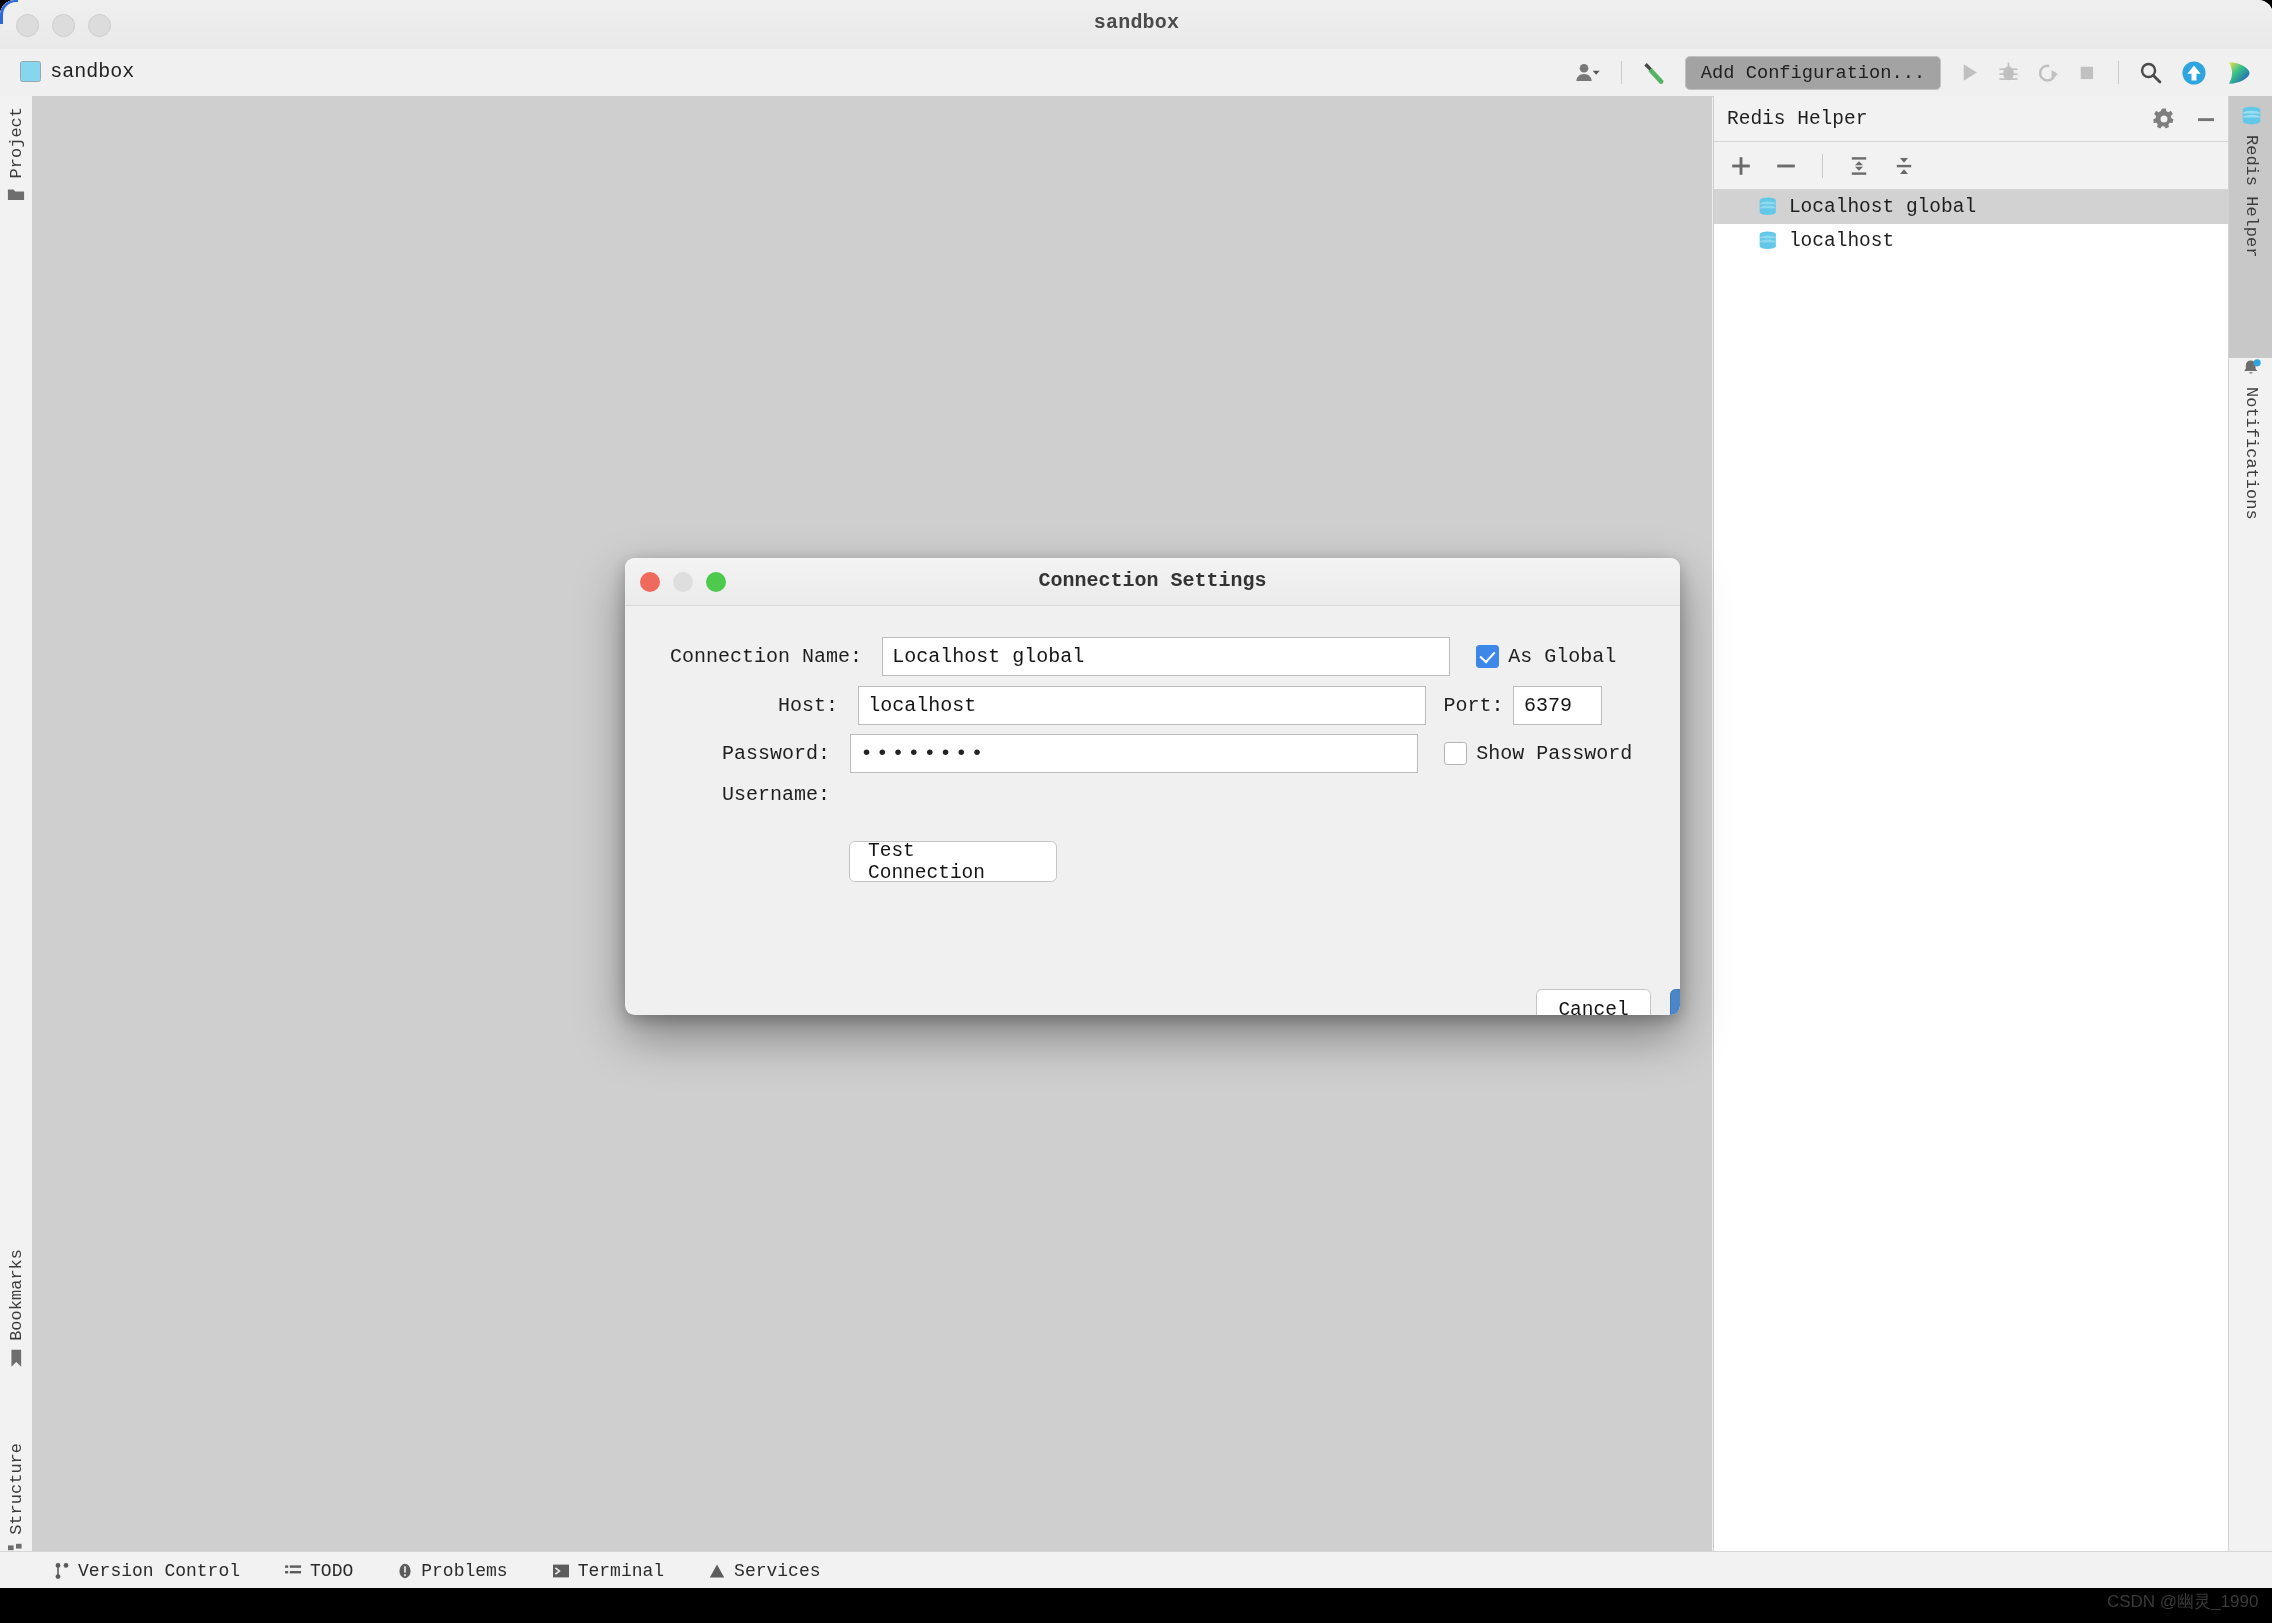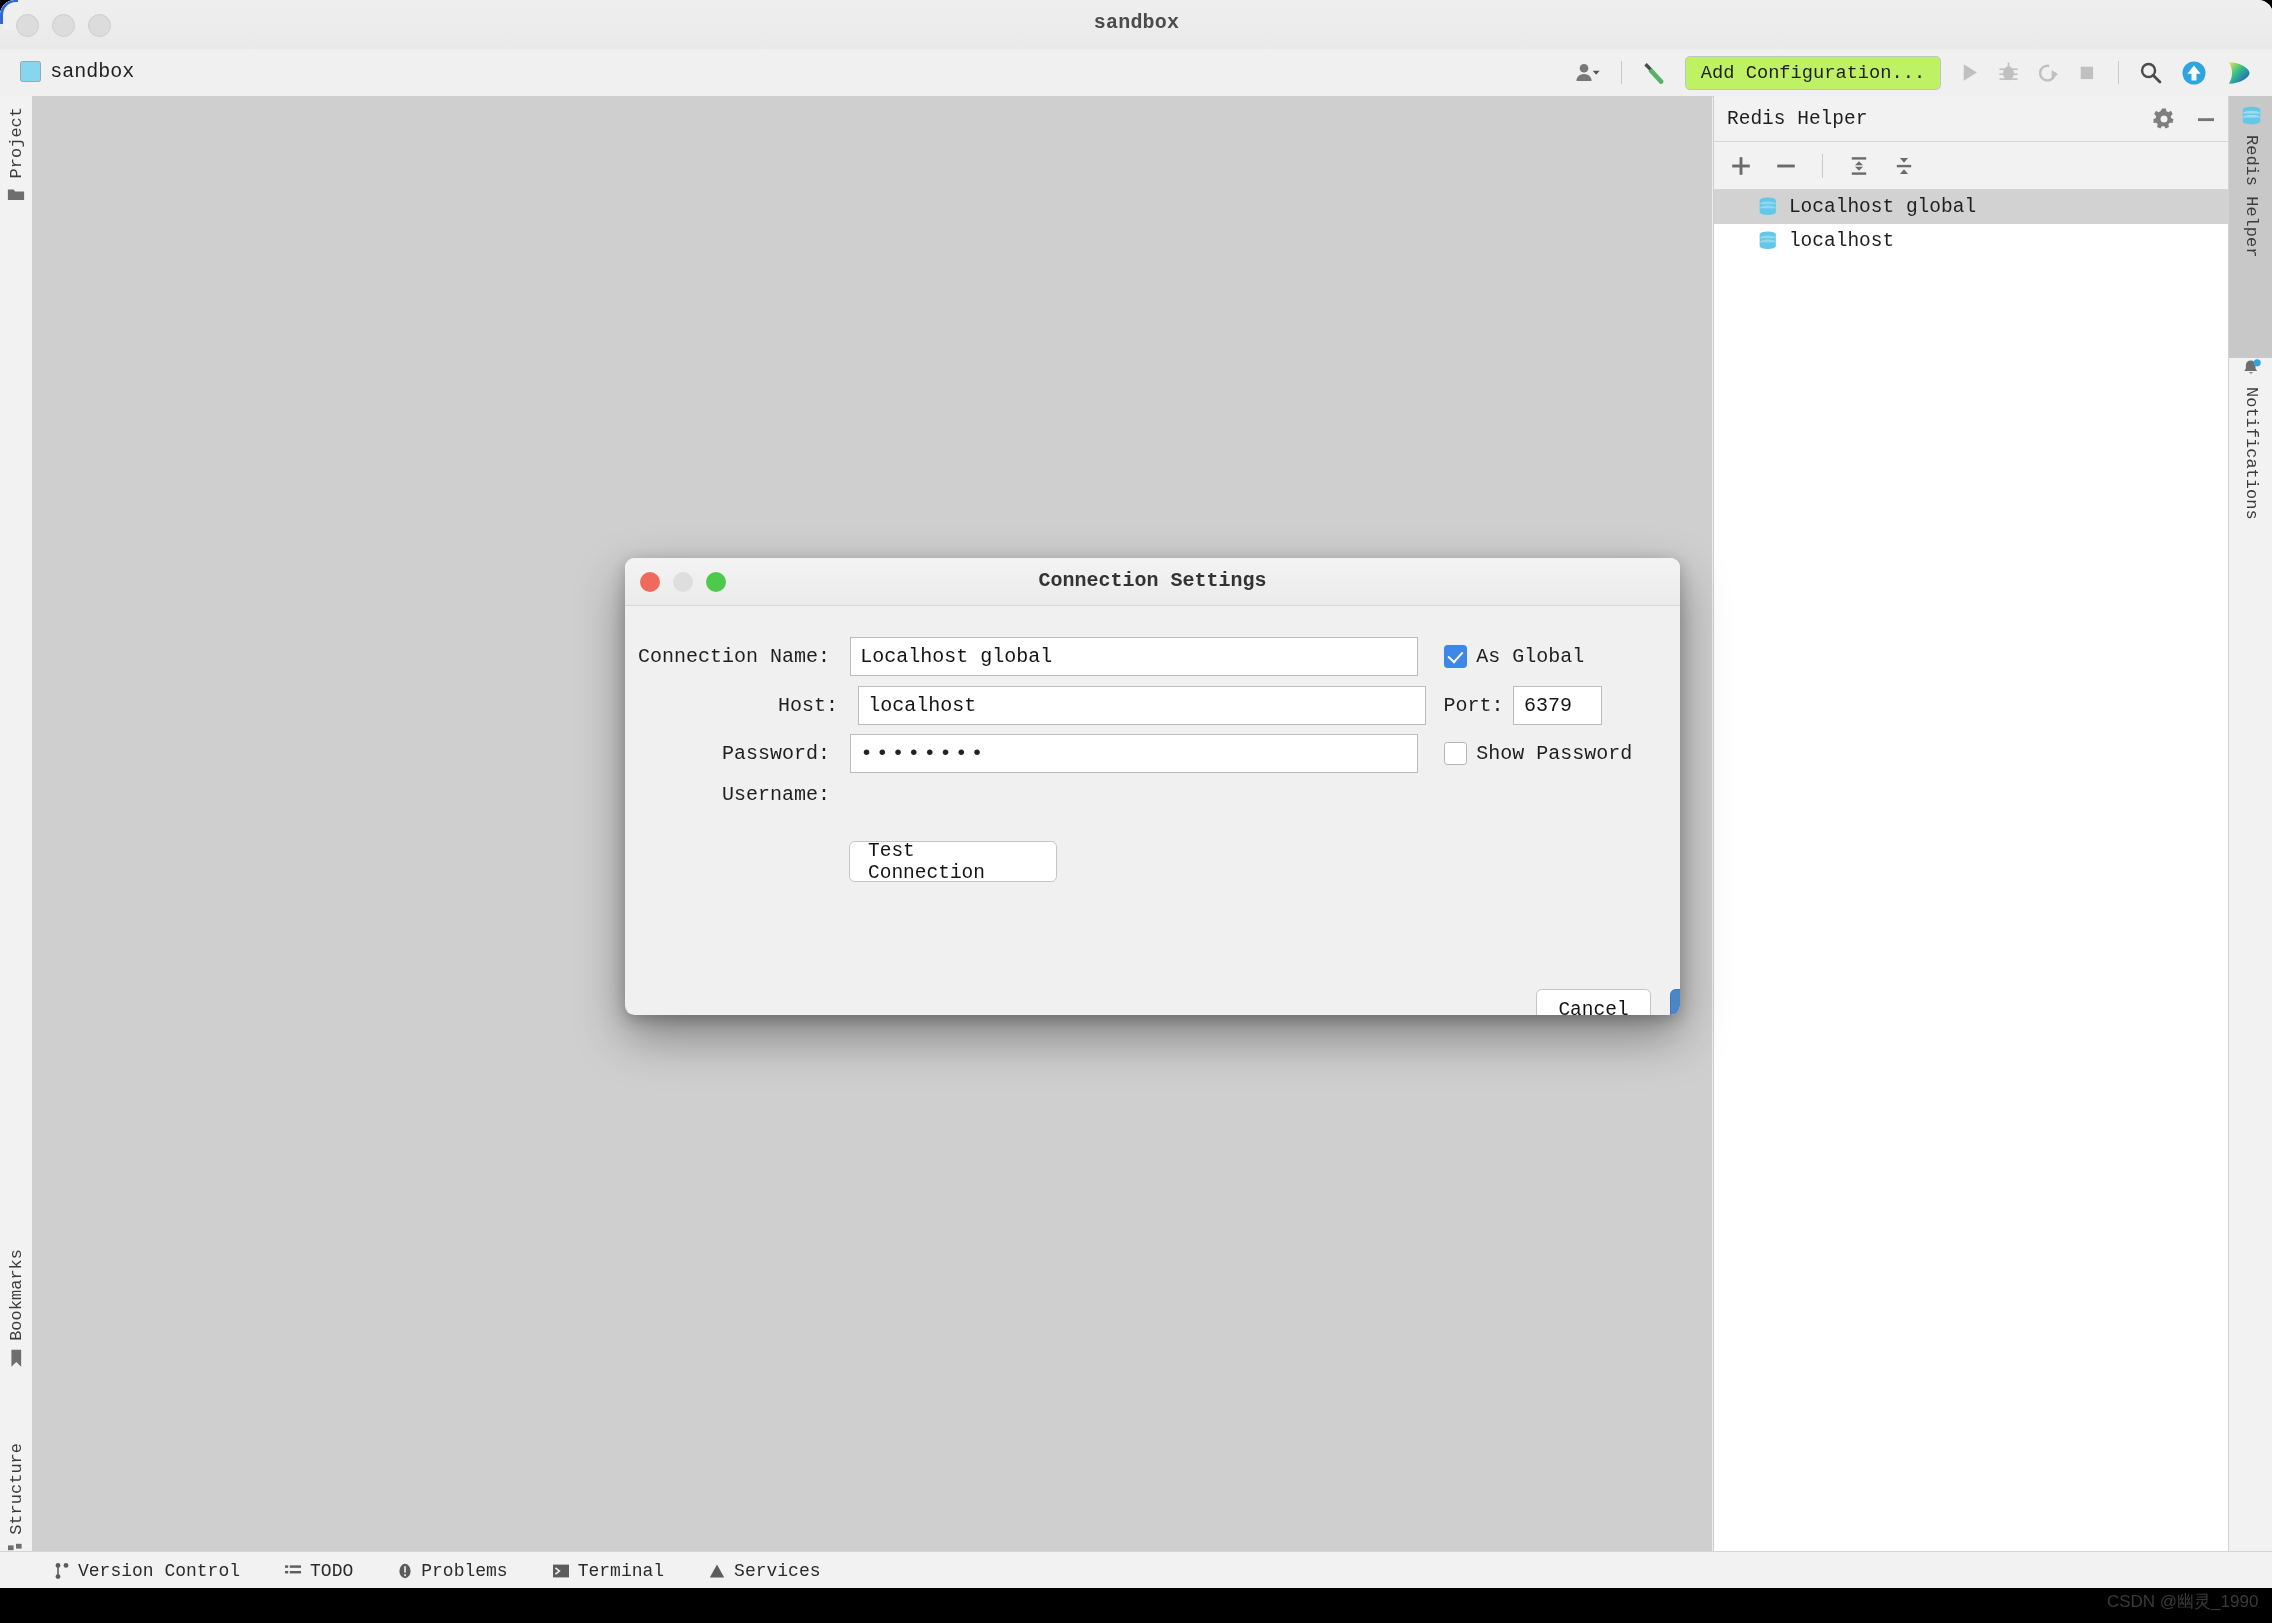--- a/index.html
+++ b/index.html
@@ -70,7 +70,7 @@
   .tb-sep { width: 0.8px; height: 23px; background: #c9c9c9; margin: 0 11.4px; }
   .addconf {
     height: 32px; padding: 0 14.6px; display: flex; align-items: center;
-    border: 0.8px solid #c2c2c2; border-radius: 4.9px; background: #bef264;
+    border: 0.8px solid #c2c2c2; border-radius: 4.9px; background: #a3a3a3;
     font-size: 18.7px; color: #1f1f1f; margin-left: 8px; margin-right: 9.7px;
   }
   .icon-dis { opacity: .34; }

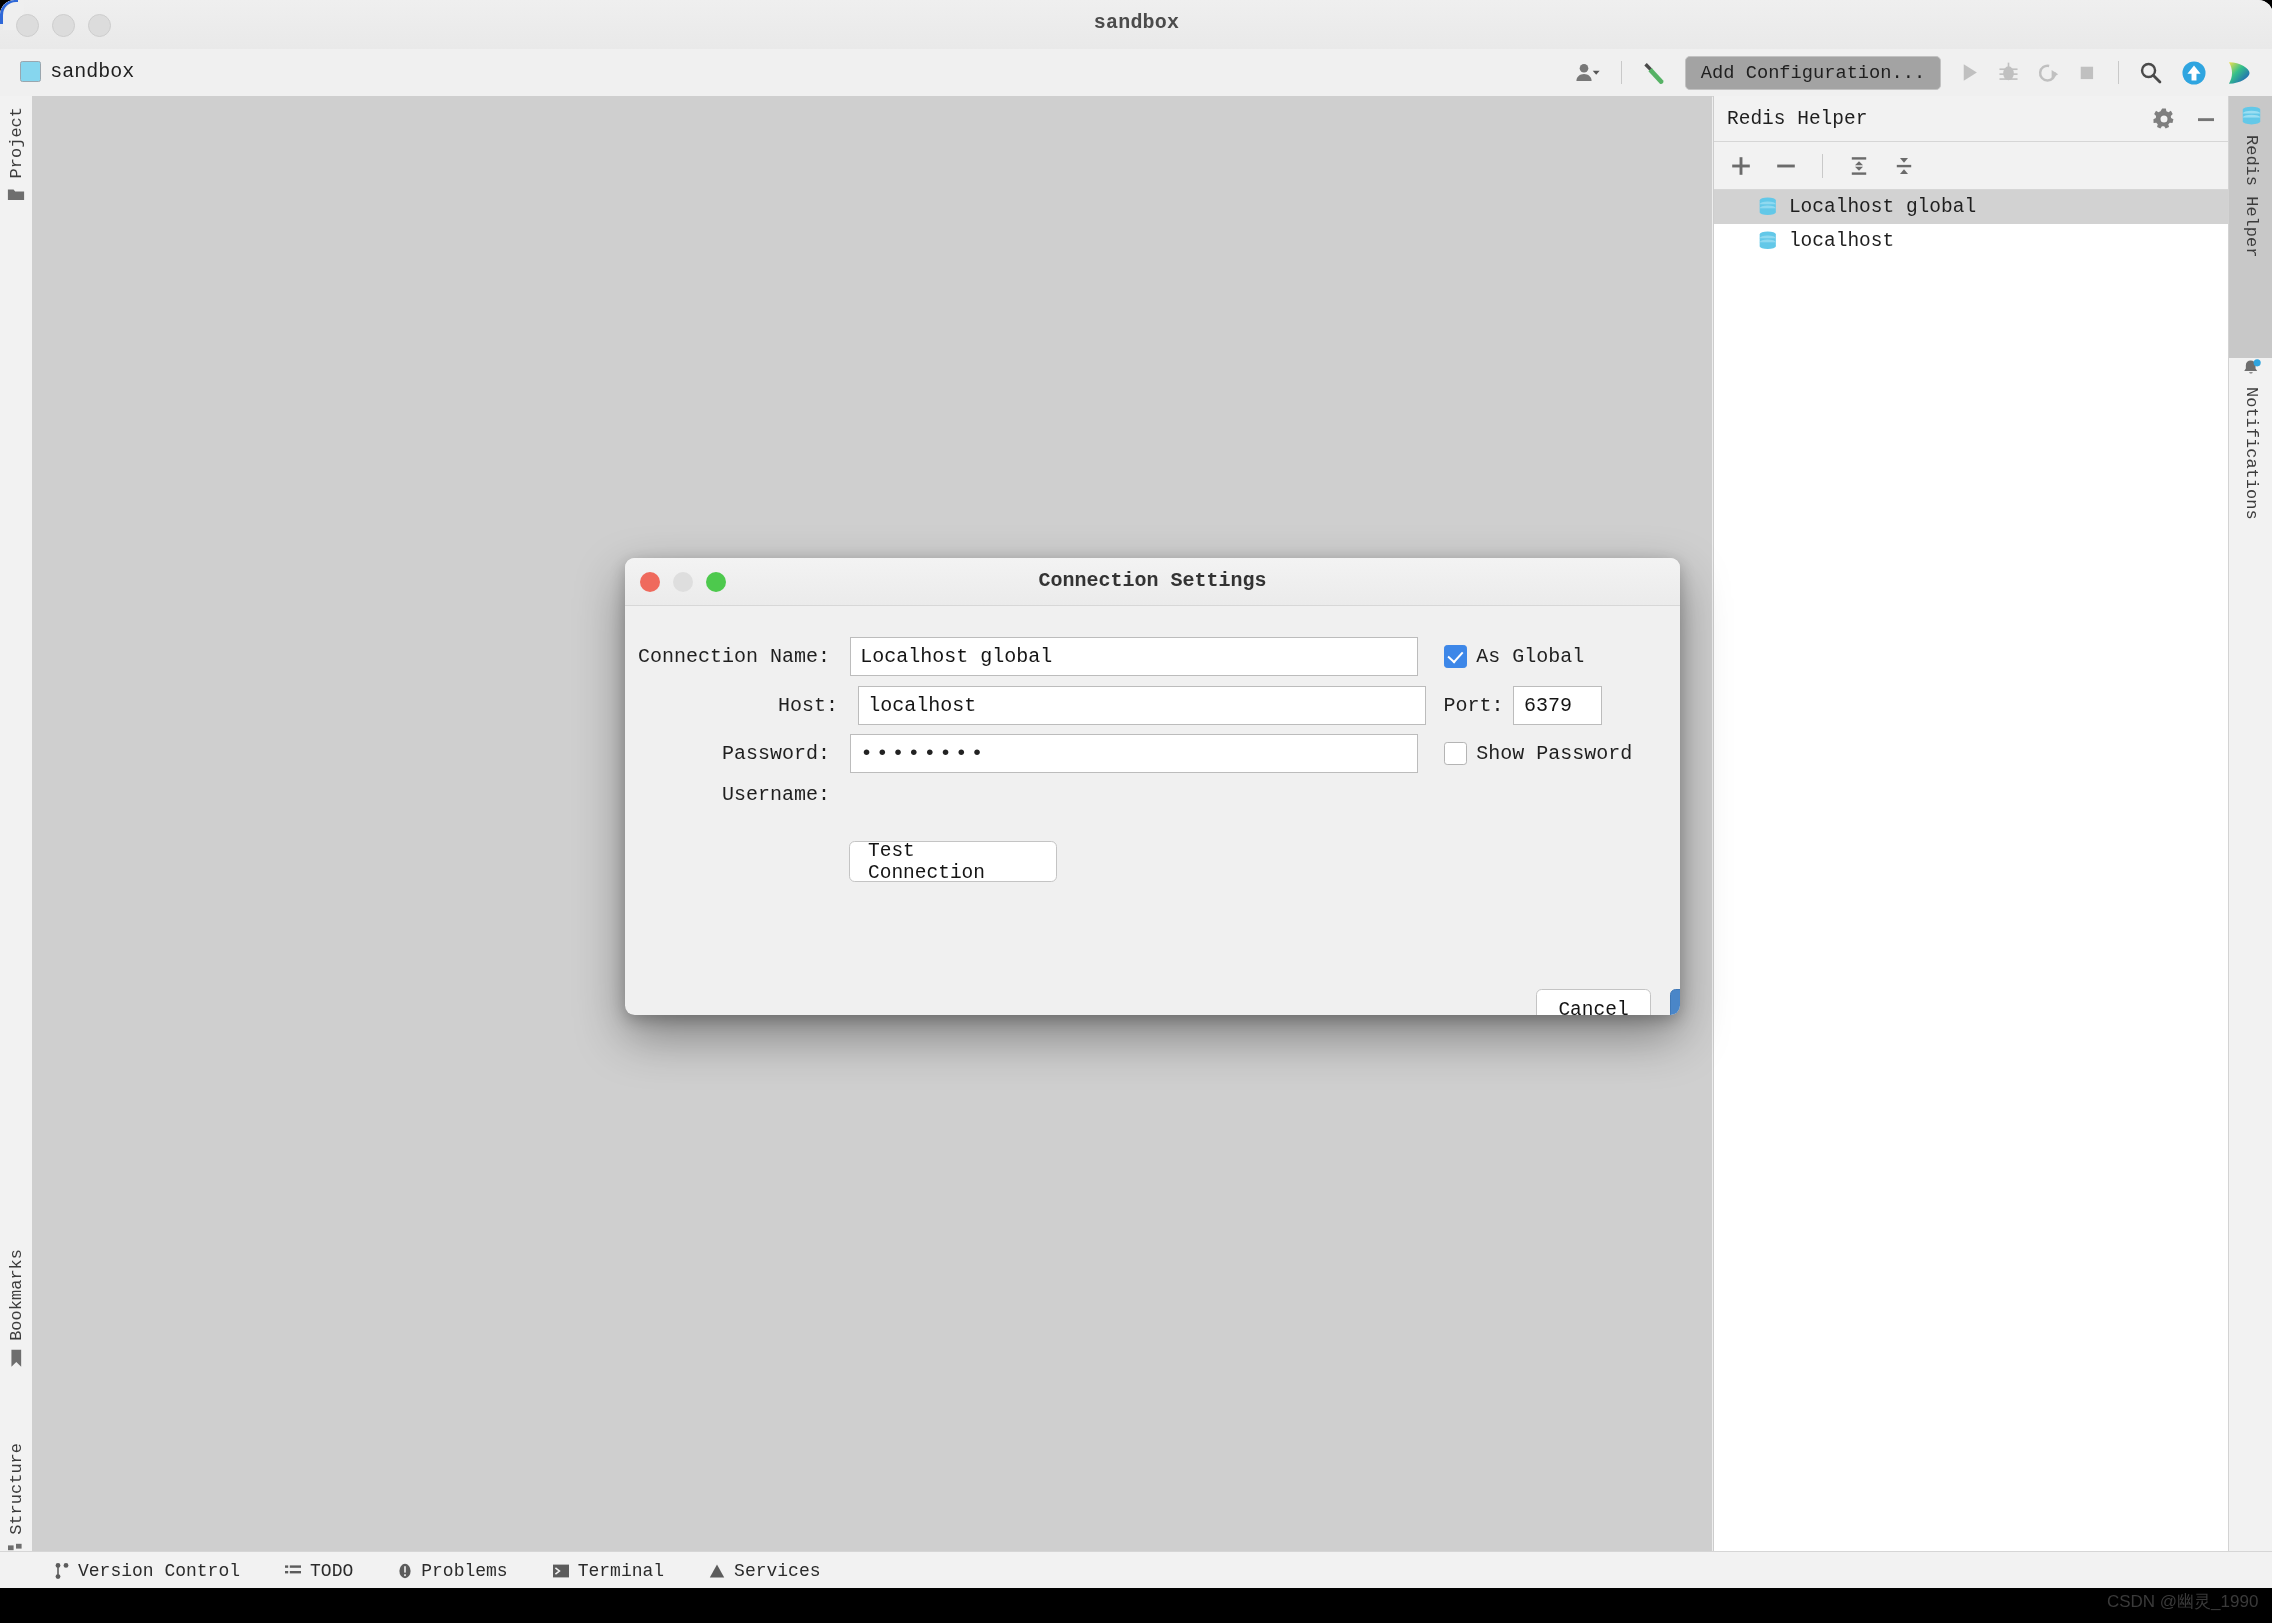--- a/index.html
+++ b/index.html
@@ -514,7 +514,7 @@
       <div class="dlg-body">
 
         <div class="field-row" style="left: 0; top: 31px; width: 1055px;">
-          <div class="flabel" style="width: 205px;">Connection Name:</div>
+          <div class="flabel" style="width: 205px; padding-left: 32px;">Connection Name:</div>
           <div class="finput" style="width: 568px; margin-left: 19.5px;" placeholder="">Localhost global</div>
           <div style="display:flex;align-items:flex-end;margin-left: 26px;">
             <span class="cbox on"></span>

